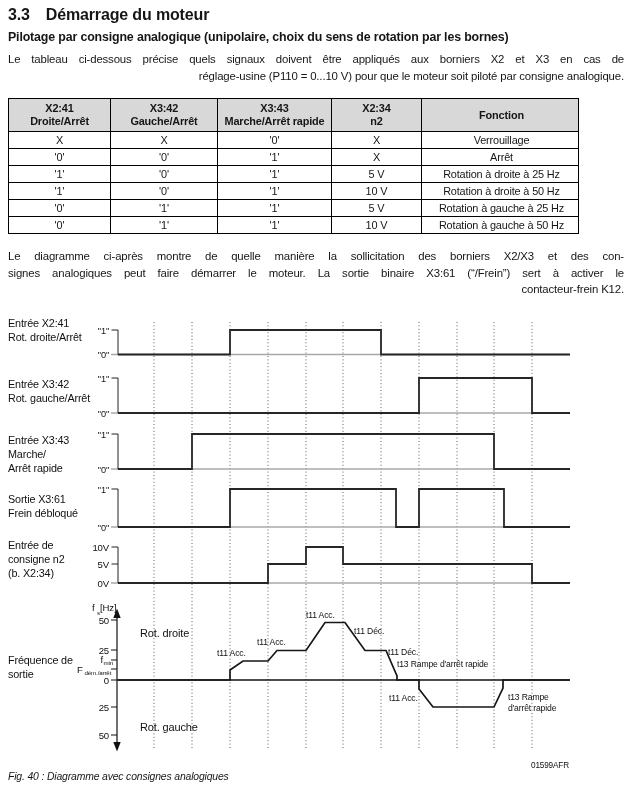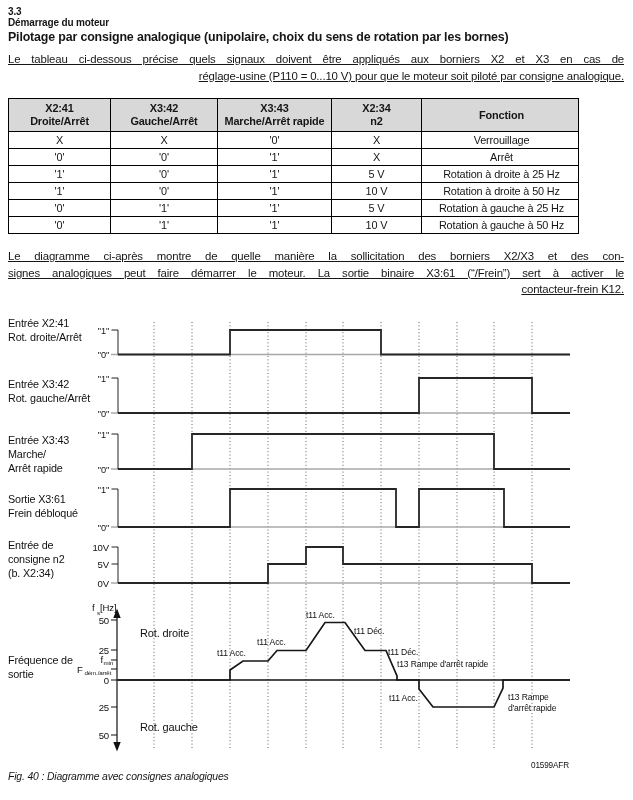--- a/index.html
+++ b/index.html
@@ -8,7 +8,7 @@
     font-family:"Liberation Sans",sans-serif;color:#161616;overflow:hidden;
     letter-spacing:-0.15px;
   }
-  .h1{position:absolute;left:8px;top:6px;font-size:10px;font-weight:bold;display:flex;flex-direction:column;}
+  .h1{position:absolute;left:8px;top:6px;font-size:16px;font-weight:bold;display:flex;}
   .h1 .num{margin-right:16px;}
   .h2{position:absolute;left:8px;top:30px;font-size:12.4px;font-weight:bold;width:620px;}
   .para{position:absolute;left:8px;font-size:11.4px;line-height:16.5px;width:616px;text-decoration:underline;}

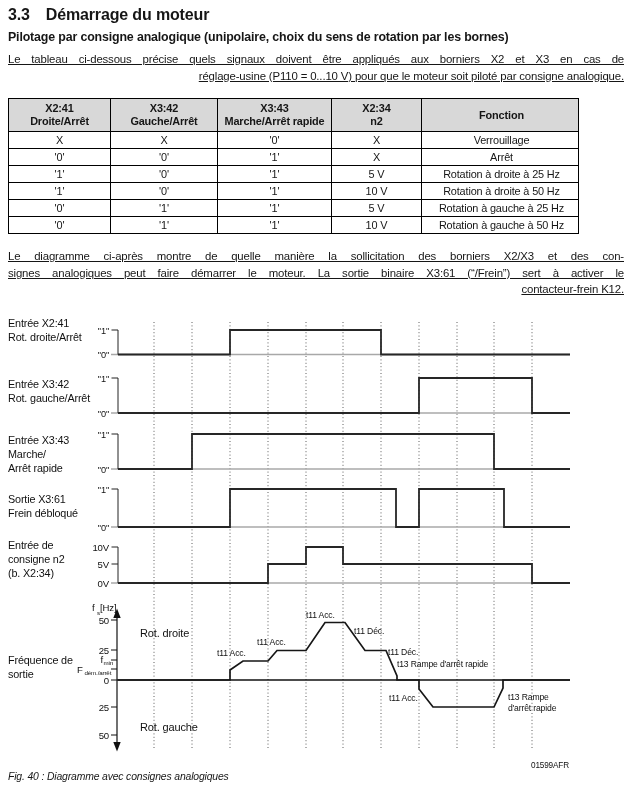--- a/index.html
+++ b/index.html
@@ -11,7 +11,7 @@
   .h1{position:absolute;left:8px;top:6px;font-size:16px;font-weight:bold;display:flex;}
   .h1 .num{margin-right:16px;}
   .h2{position:absolute;left:8px;top:30px;font-size:12.4px;font-weight:bold;width:620px;}
-  .para{position:absolute;left:8px;font-size:11.4px;line-height:16.5px;width:616px;text-decoration:underline;}
+  .para{position:absolute;left:8px;font-size:11.4px;line-height:16.5px;width:616px;}
   .p1{top:51px;}
   .p2{top:248px;}
   .jl{display:block;text-align:justify;text-align-last:justify;}

